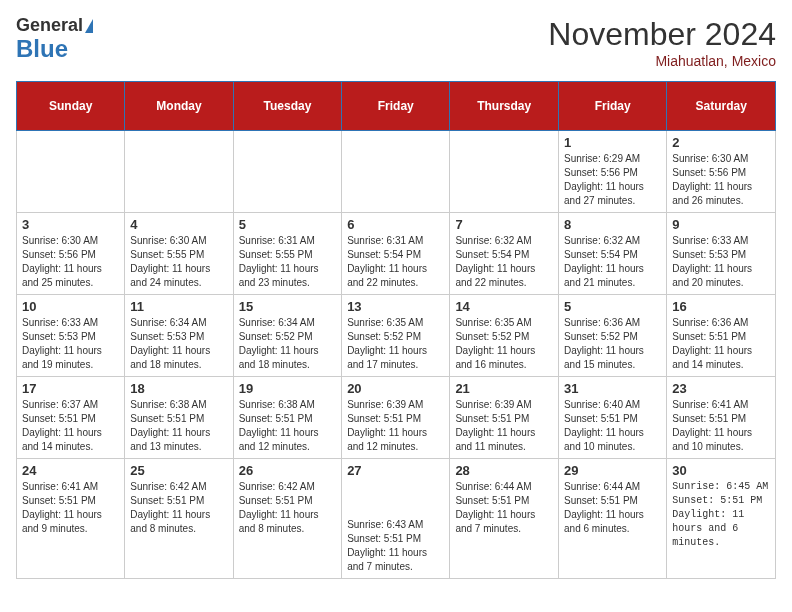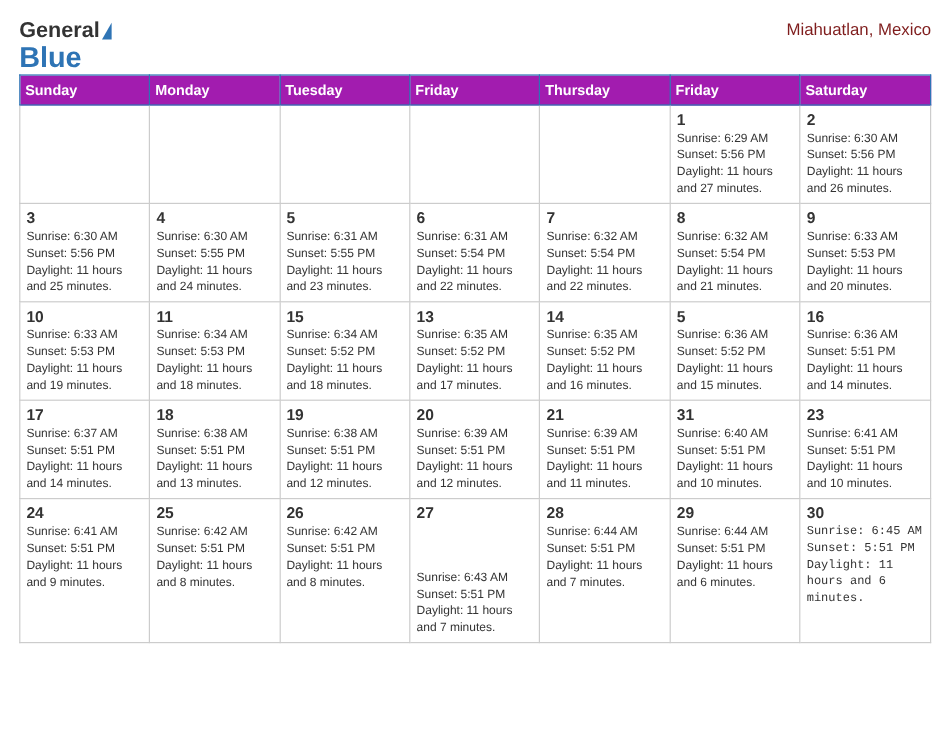--- a/index.html
+++ b/index.html
@@ -14,6 +14,7 @@
       display: flex;
       justify-content: space-between;
       align-items: flex-start;
+      margin-bottom: 12px;
     }
     .logo {
       display: flex;

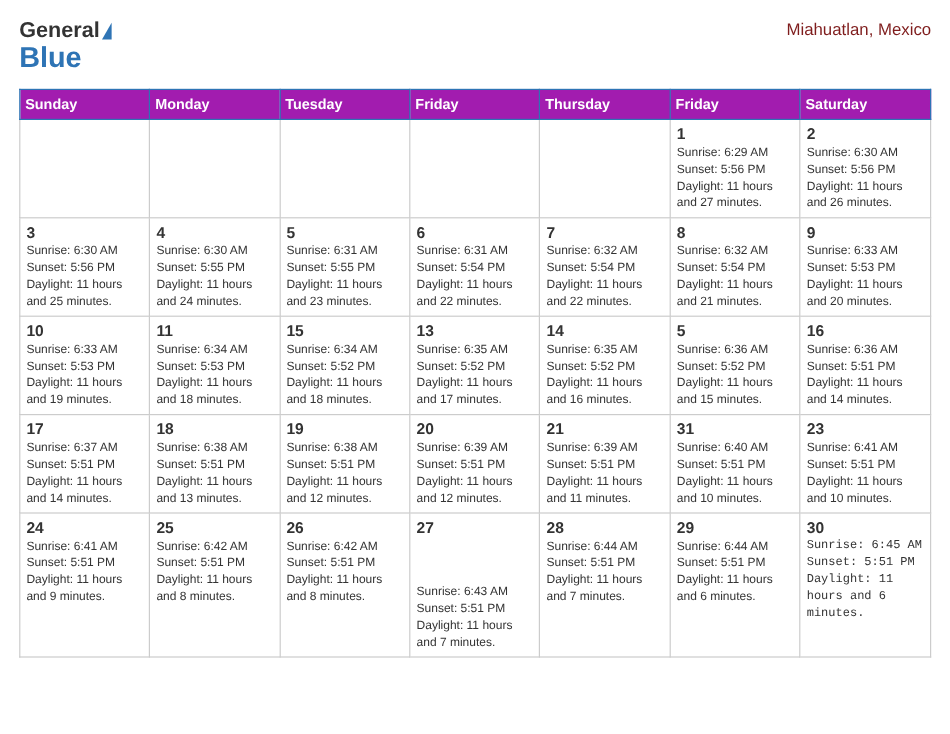--- a/index.html
+++ b/index.html
@@ -108,6 +108,7 @@
     <span class="logo-blue">Blue</span>
   </div>
   <div class="title-block">
+    <div class="month-title">November 2024</div>
     <div class="location">Miahuatlan, Mexico</div>
   </div>
 </div>

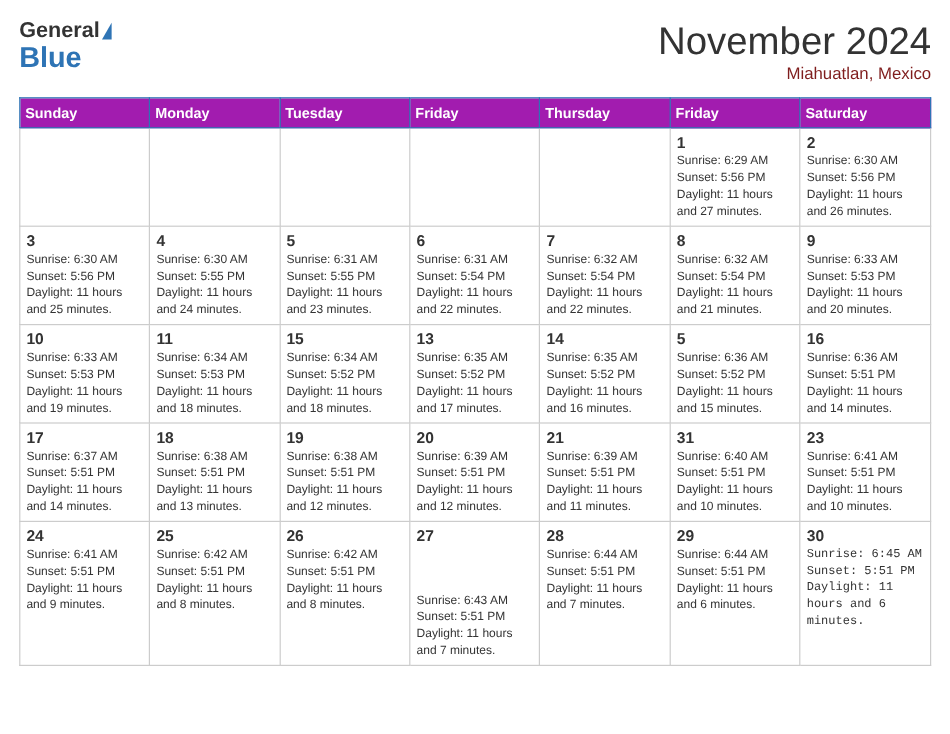--- a/index.html
+++ b/index.html
@@ -64,12 +64,12 @@
       border: 1px solid #ccc;
     }
     .calendar th {
-      background-color: #a21caf;
+      background-color: #b91c1c;
       color: #fff;
       font-size: 12px;
       font-weight: bold;
-      padding: 5px 4px;
-      text-align: left;
+      padding: 17px 4px;
+      text-align: center;
       border: 1px solid #2e74b5;
     }
     .calendar td {

